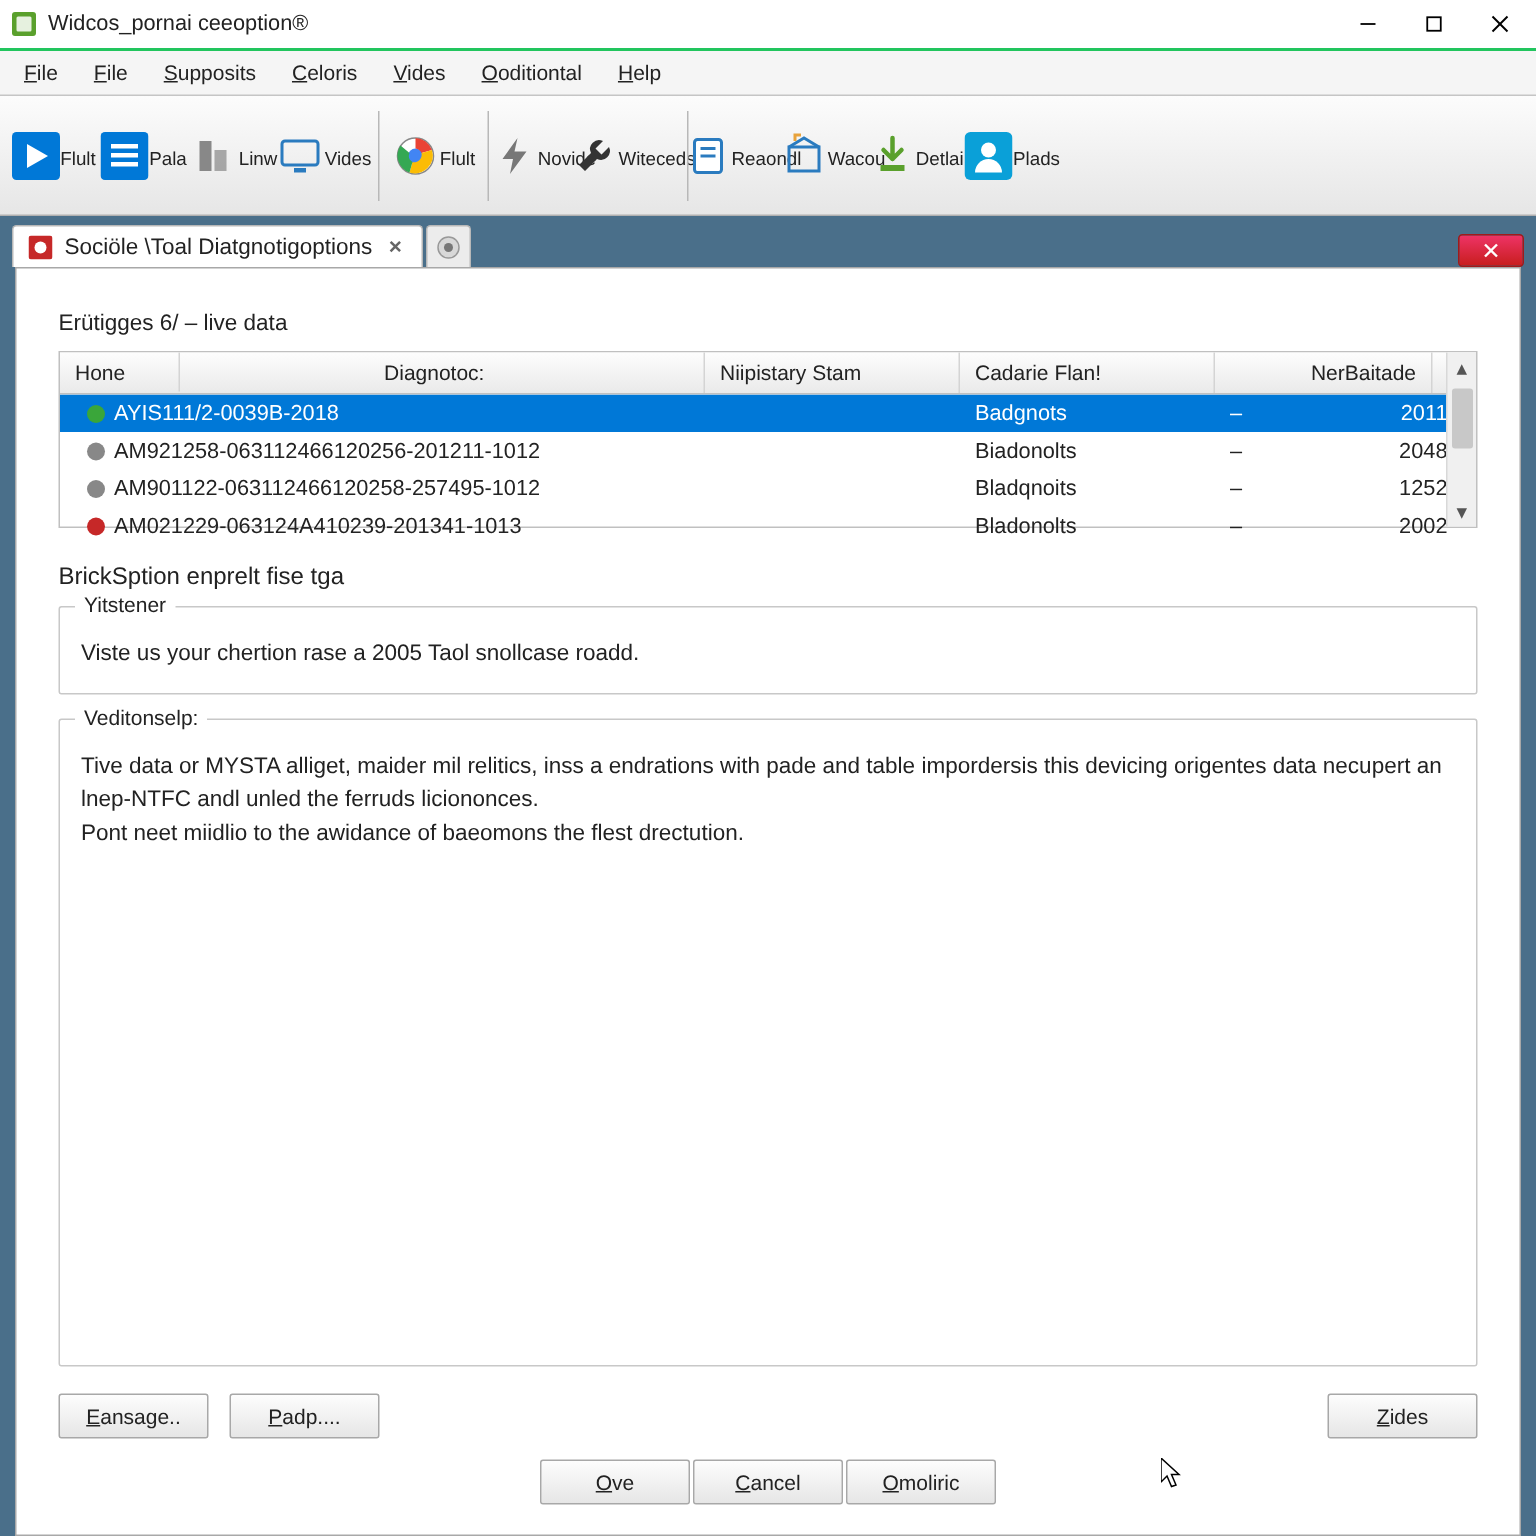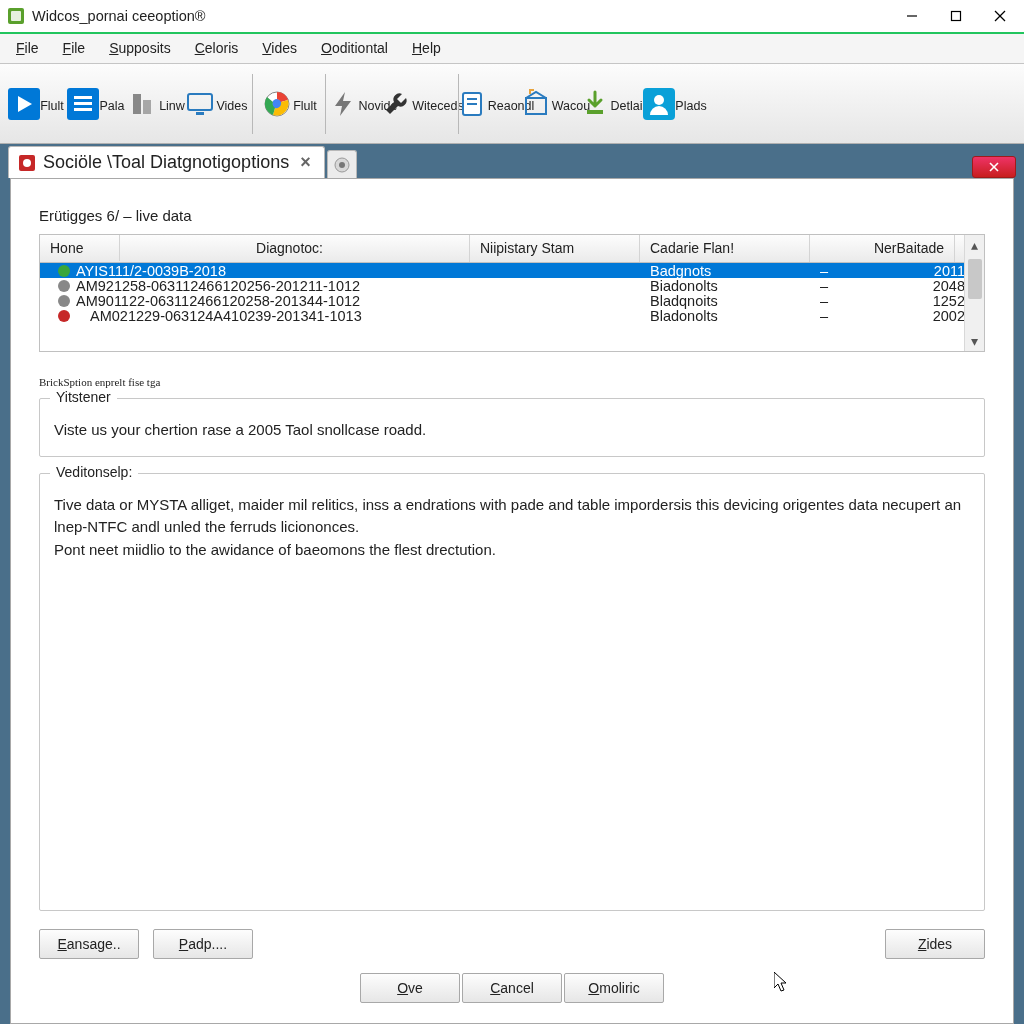--- a/index.html
+++ b/index.html
@@ -26,7 +26,7 @@
 
 .mdibg { background: #4a6f8a; padding: 0; height: calc(1024px - 34px - 30px - 80px); position: relative; }
 .doc-tabbar { height: 34px; display: flex; align-items: flex-end; padding: 4px 8px 0; }
-.doc-tab { background: #f4f4f4; border: 1px solid #b8b8b8; border-bottom: none; border-radius: 3px 3px 0 0; padding: 5px 10px; display: flex; align-items: center; gap: 8px; font-size: 18px; }
+.doc-tab { background: #f4f4f4; border: 1px solid #b8b8b8; border-bottom: none; border-radius: 3px 3px 0 0; padding: 5px 10px; display: flex; align-items: center; gap: 8px; font-size: 15px; }
 .doc-tab.active { background: #fff; }
 .doc-tab .tab-icon { width: 16px; height: 16px; }
 .doc-tab .close-x { font-weight: bold; color: #666; padding: 0 3px; }

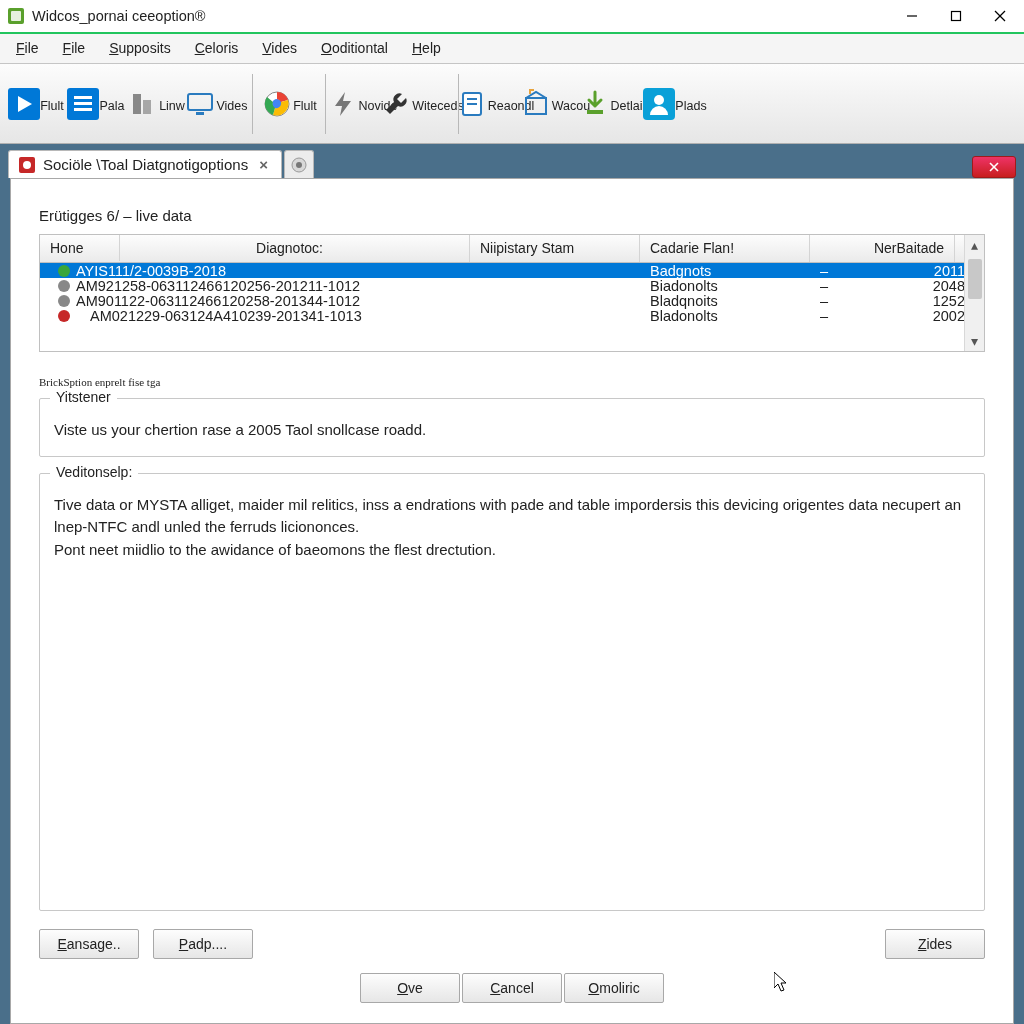--- a/index.html
+++ b/index.html
@@ -42,7 +42,7 @@
 .table-head { display: flex; background: linear-gradient(#fdfdfd, #eaeaea); border-bottom: 1px solid #c0c0c0; font-size: 14px; height: 28px; }
 .table-head .th { border-right: 1px solid #d4d4d4; padding: 5px 10px; }
 .table-body { overflow: hidden; }
-.table-row { display: flex; height: 15px; align-items: center; font-size: 14.5px; }
+.table-row { display: flex; height: 25px; align-items: center; font-size: 14.5px; }
 .table-row.selected { background: #0078d7; color: #fff; }
 .table-row .td { padding: 0 10px; overflow: hidden; white-space: nowrap; }
 .table-row .row-icon { width: 16px; height: 16px; margin-left: 6px; margin-right: -2px; flex-shrink: 0; }

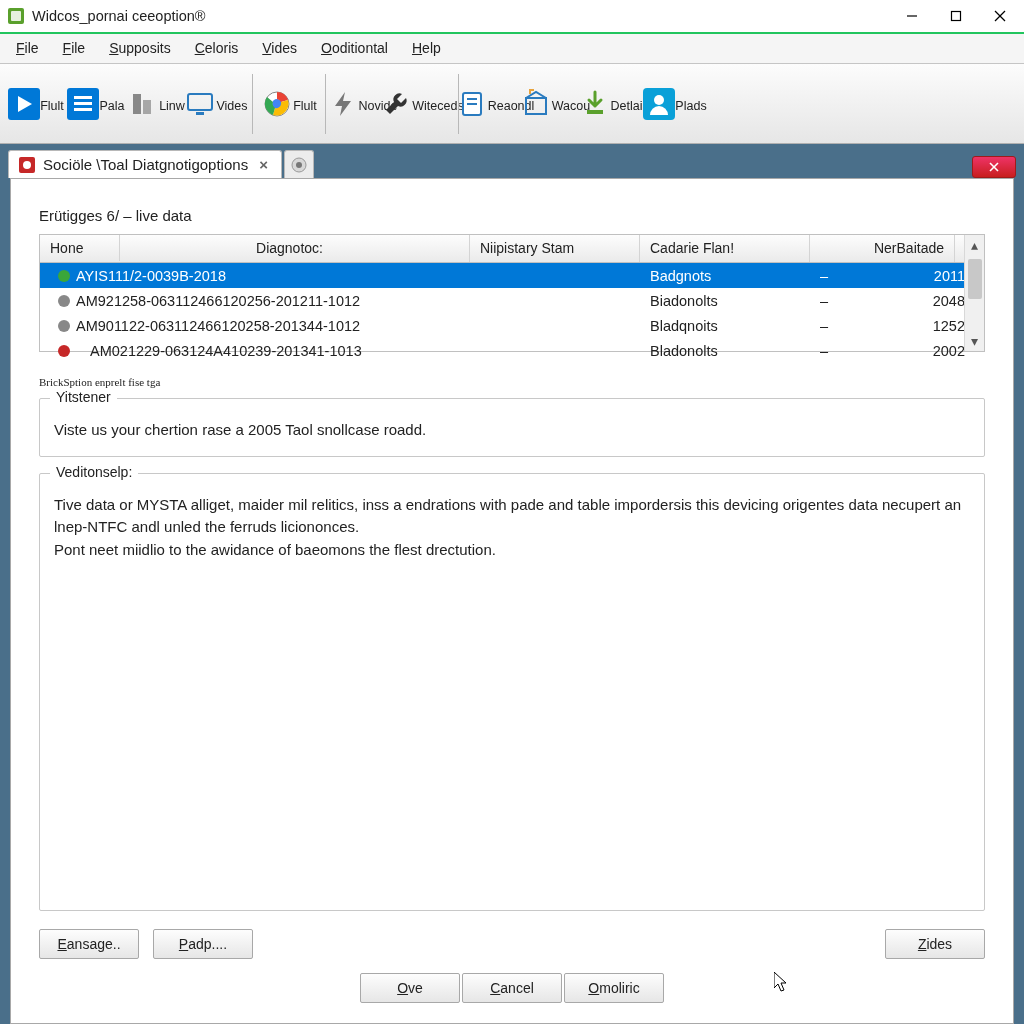--- a/index.html
+++ b/index.html
@@ -296,7 +296,7 @@
               <span class="row-icon"><svg viewBox="0 0 16 16">
                   <circle cx="8" cy="8" r="6" fill="#888"></circle>
                 </svg></span>
-              <span style="margin-left: 6px;">AM901122-063112466120258-201344-1012</span>
+              <span style="margin-left: 6px;">AM901122-063112466120258-257495-1012</span>
             </div>
             <div class="td col-b"></div>
             <div class="td col-c">Bladqnoits</div>

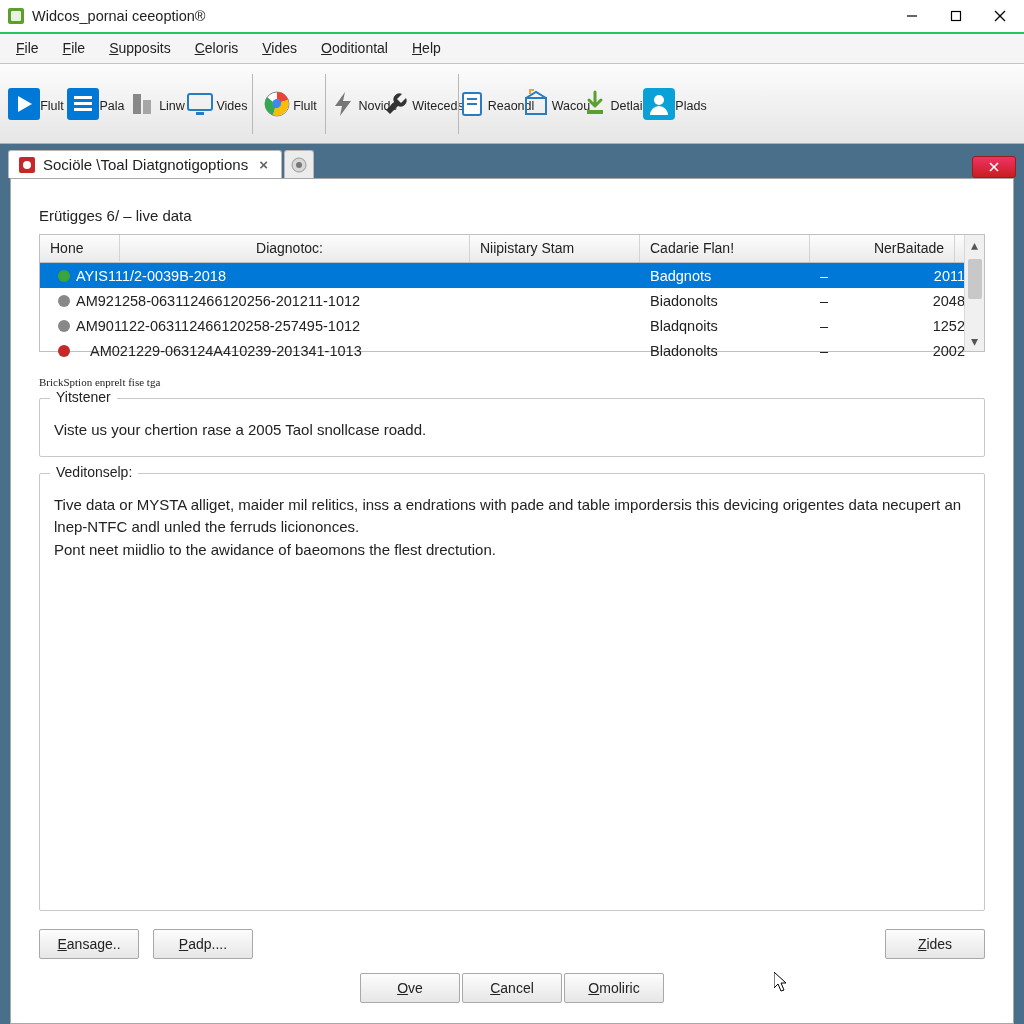--- a/index.html
+++ b/index.html
@@ -308,7 +308,7 @@
               <span class="row-icon"><svg viewBox="0 0 16 16">
                   <circle cx="8" cy="8" r="6" fill="#c62828"></circle>
                 </svg></span>
-              <span style="margin-left: 20px;">AM021229-063124A410239-201341-1013</span>
+              <span style="margin-left: 6px;">AM021229-063124A410239-201341-1013</span>
             </div>
             <div class="td col-b"></div>
             <div class="td col-c">Bladonolts</div>

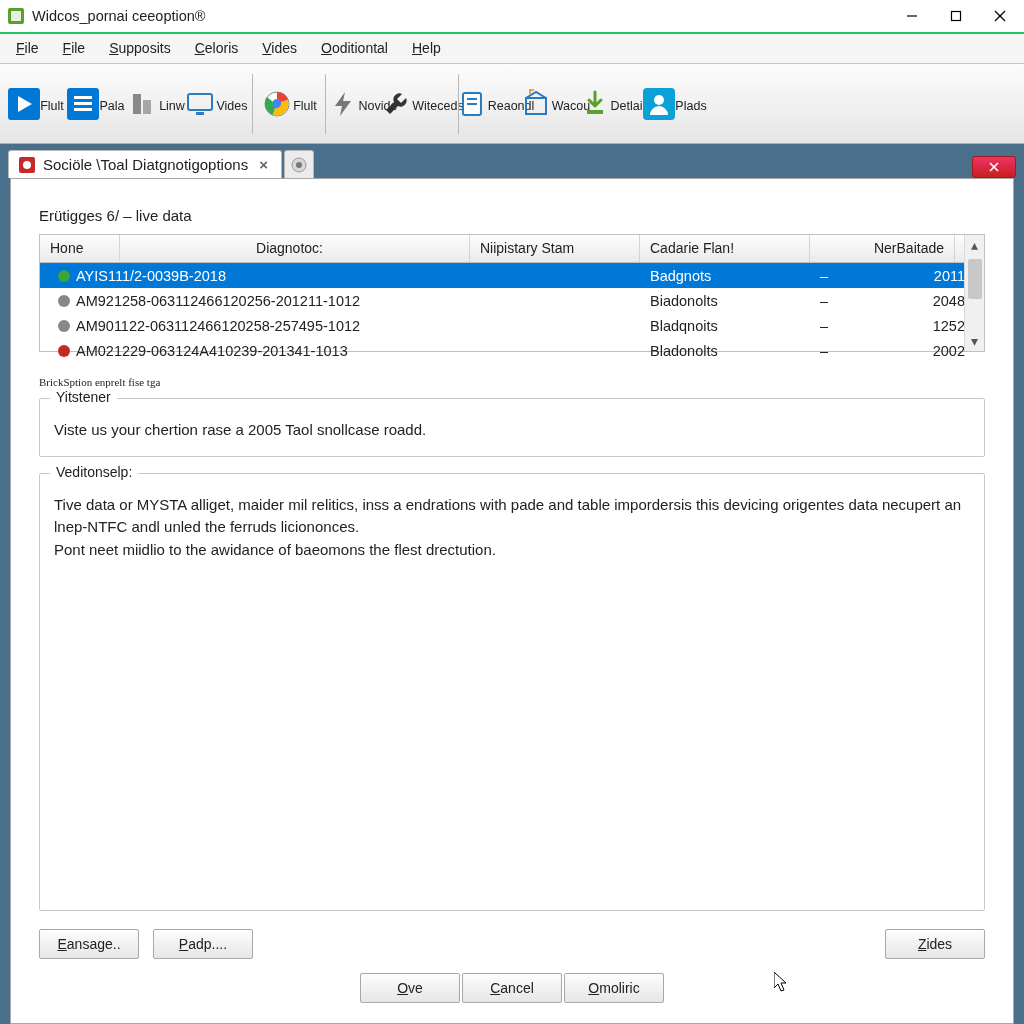--- a/index.html
+++ b/index.html
@@ -58,7 +58,7 @@
 .table-scroll .arrow { height: 20px; width: 100%; display: flex; align-items: center; justify-content: center; color: #555; }
 .table-scroll .thumb { background: #c8c8c8; width: 14px; height: 40px; border-radius: 2px; position: absolute; top: 24px; }
 
-.mid-label { font-size: 11px; margin: 24px 0 10px; font-family: Liberation Serif, serif; }
+.mid-label { font-size: 16px; margin: 24px 0 10px; }
 .fieldset { border: 1px solid #c8c8c8; padding: 14px 14px; border-radius: 2px; }
 .fieldset .legend { position: relative; top: -24px; left: -4px; background: #fff; padding: 0 6px; font-size: 14px; display: inline-block; margin-bottom: -14px; }
 .fieldset .legend + .content { margin-top: -10px; }

